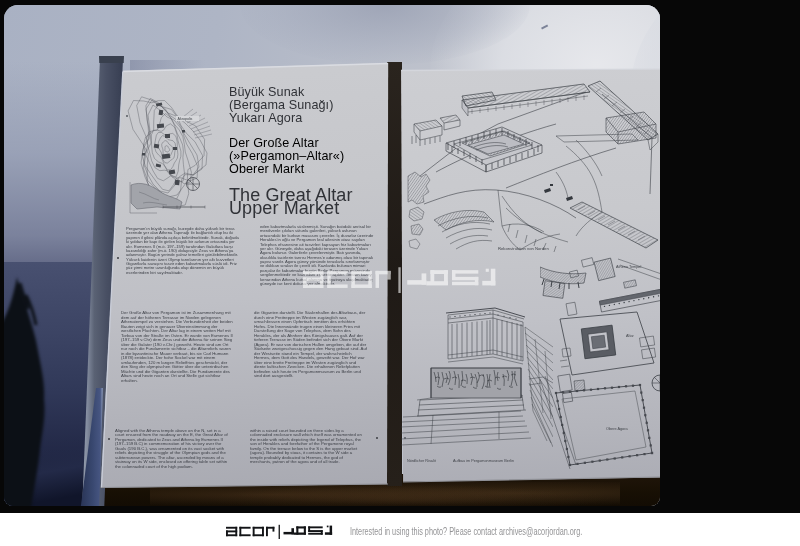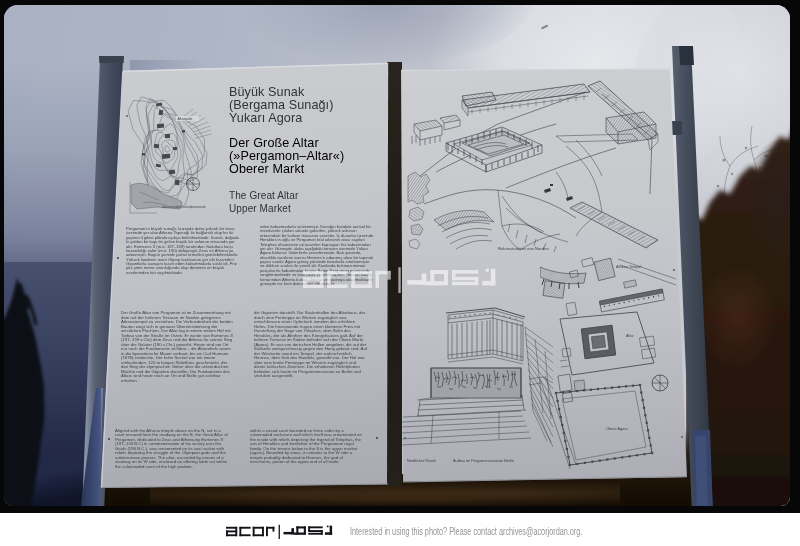--- a/index.html
+++ b/index.html
@@ -12,7 +12,7 @@
 
 <div class="abs" id="frame" style="left:0;top:0;width:800px;height:513px;background:#070707;"></div>
 
-<div class="abs" id="photo" style="left:4px;top:5px;width:786px;height:501px;border-radius:14px 14px 9px 9px;overflow:hidden;background:#aab2c2;">
+<div class="abs" id="photo" style="left:4px;top:5px;width:656px;height:501px;border-radius:14px 14px 9px 9px;overflow:hidden;background:#aab2c2;">
   <div class="abs" style="left:-4px;top:-5px;width:800px;height:513px;">
 
     <div class="abs" style="left:0;top:0;width:800px;height:513px;

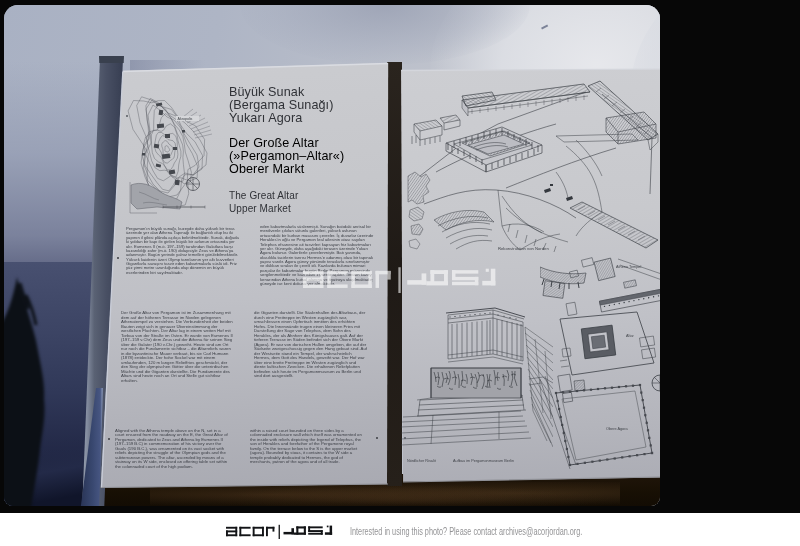--- a/index.html
+++ b/index.html
@@ -207,7 +207,7 @@
 
     <div class="abs" style="left:229px;top:136.5px;font-size:12.6px;line-height:13.2px;color:#000000;letter-spacing:0.1px;">Der Große Altar<br>(»Pergamon–Altar«)<br>Oberer Markt</div>
 
-    <div class="abs" style="left:229px;top:188.5px;font-size:10px;line-height:13.2px;color:#303237;letter-spacing:0.1px;">The Great Altar<br>Upper Market</div>
+    <div class="abs" style="left:229px;top:188.5px;font-size:18px;line-height:13.2px;color:#303237;letter-spacing:0.1px;">The Great Altar<br>Upper Market</div>
 
     <div class="abs" style="left:126px;top:227px;width:113px;font-size:4.2px;line-height:4.38px;color:#3b3e45;">Pergamon’ın büyük sunağı, kuzeyde daha yüksek bir teras üzerinde yer alan Athena Tapınağı ile bağlantılı olup bu iki yapının il gibisi plânda açıkça belirtilmektedir. Sunak, doğuda ki yoldan bir kapı ile girilen büyük bir avlunun ortasında yer alır. Eumenes II (m.ö. 197–159) tarafından Galatlara karşı kazanıldığı zafer (m.ö. 190) dolayısiyle Zeus ve Athena’ya adanmıştır. Bugün yerinde yalnız temelleri görülebilmektedir. Yüksek kaidenin üzeri Olymp tanrılarının yer altı kuvvetleri Gigantlarla savaşını tasvir eden kabartmalarla süslü idi. Friz yüz yirmi metre uzunluğunda olup dönemin en büyük eserlerinden biri sayılmaktadır.</div>
 

